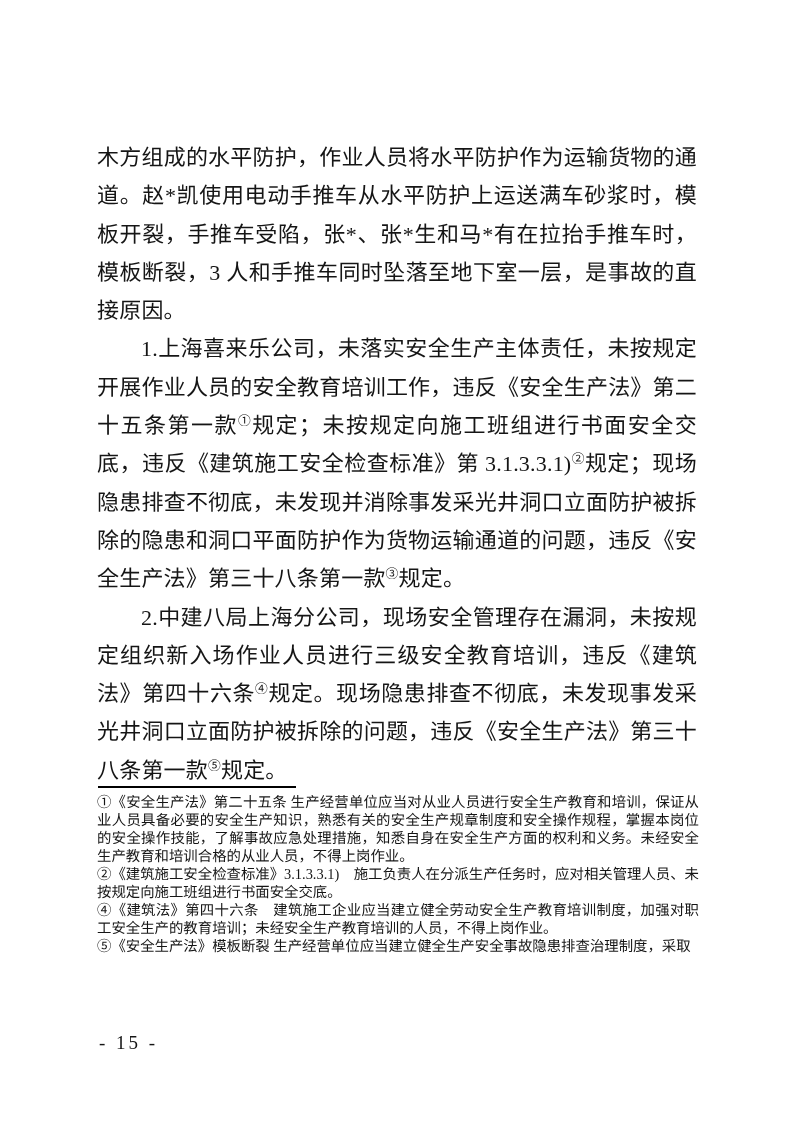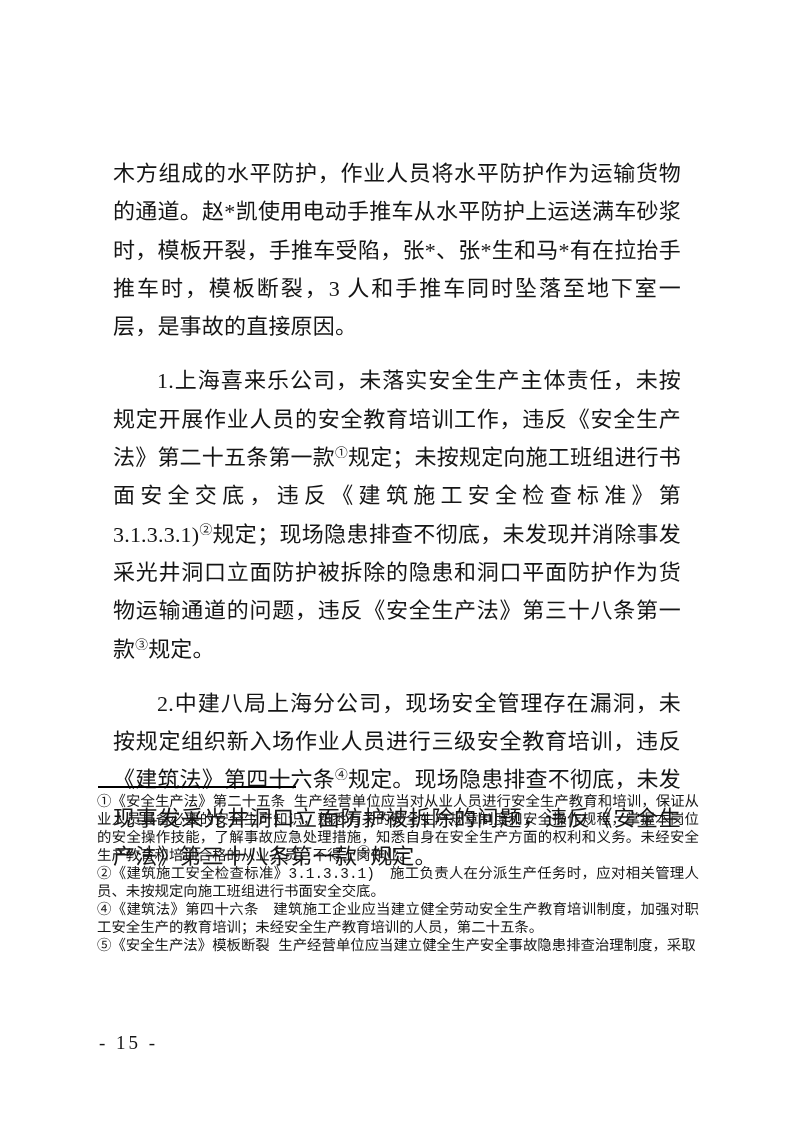--- a/index.html
+++ b/index.html
@@ -27,7 +27,7 @@
     text-align: justify;
   }
   .body-text p.para {
-    margin: 16px;
+    margin: 0;
     padding: 0;
   }
   .body-text p.para.indent {

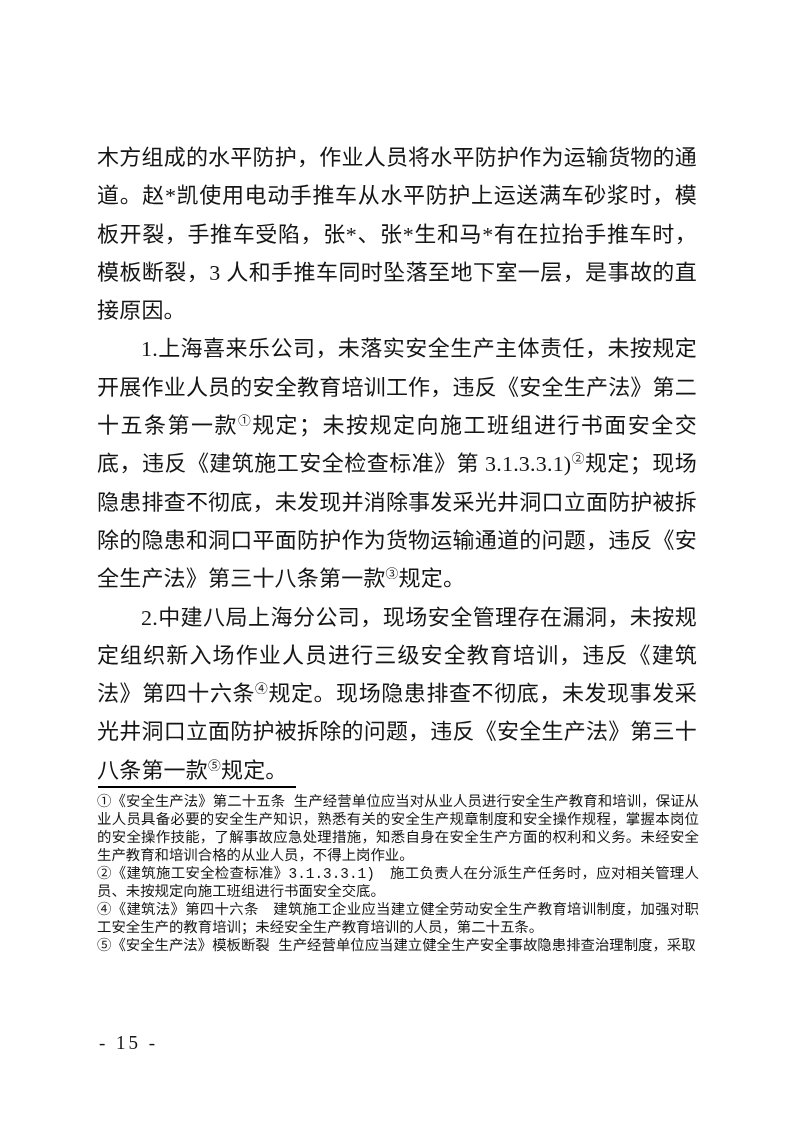--- a/index.html
+++ b/index.html
@@ -54,7 +54,6 @@
     font-size: 14.4px;
     line-height: 18px;
     text-align: justify;
-    font-family: Liberation Mono, monospace;
   }
   .footnotes p.footnote {
     margin: 0;

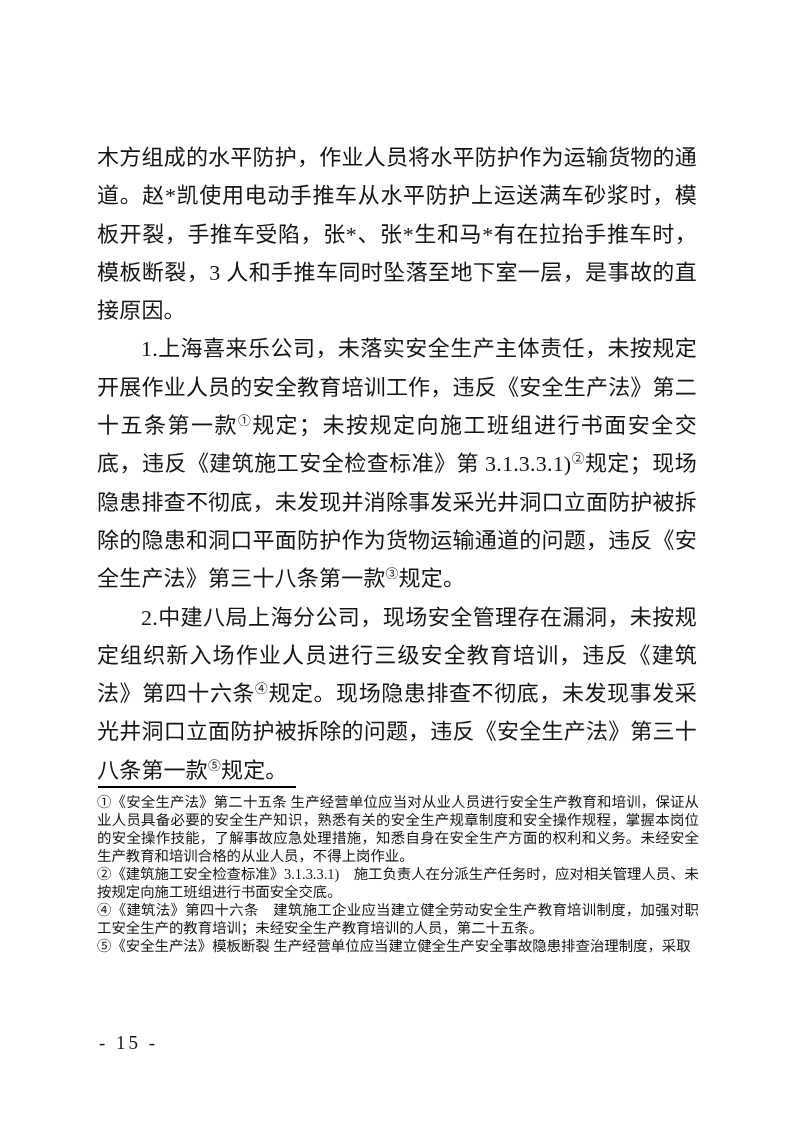--- a/index.html
+++ b/index.html
@@ -81,7 +81,7 @@
   <div class="footnotes">
       <p class="footnote">①《安全生产法》第二十五条 生产经营单位应当对从业人员进行安全生产教育和培训，保证从业人员具备必要的安全生产知识，熟悉有关的安全生产规章制度和安全操作规程，掌握本岗位的安全操作技能，了解事故应急处理措施，知悉自身在安全生产方面的权利和义务。未经安全生产教育和培训合格的从业人员，不得上岗作业。</p>
       <p class="footnote">②《建筑施工安全检查标准》3.1.3.3.1)　施工负责人在分派生产任务时，应对相关管理人员、未按规定向施工班组进行书面安全交底。</p>
-      <p class="footnote">④《建筑法》第四十六条　建筑施工企业应当建立健全劳动安全生产教育培训制度，加强对职工安全生产的教育培训；未经安全生产教育培训的人员，第二十五条。</p>
+      <p class="footnote">④《建筑法》第四十六条　建筑施工企业应当建立健全劳动安全生产教育培训制度，加强对职工安全生产的教育培训；未经安全生产教育培训的人员，不得上岗作业。</p>
       <p class="footnote">⑤《安全生产法》模板断裂 生产经营单位应当建立健全生产安全事故隐患排查治理制度，采取</p>
     </div>
   <div class="page-number">- 15 -</div>

